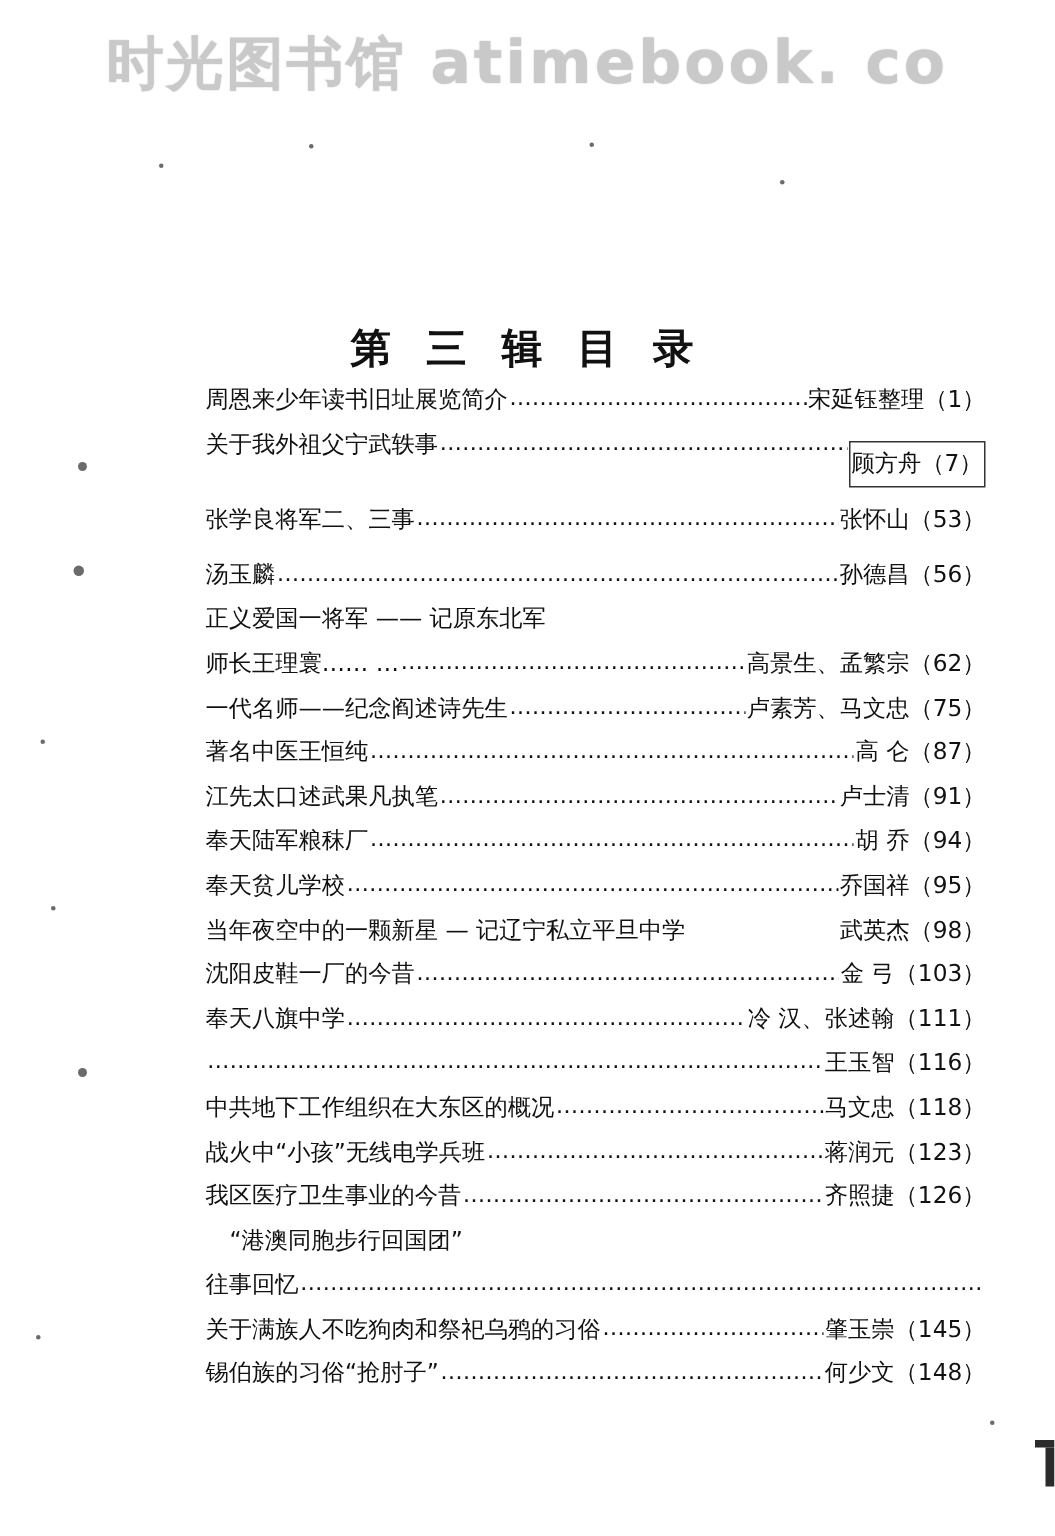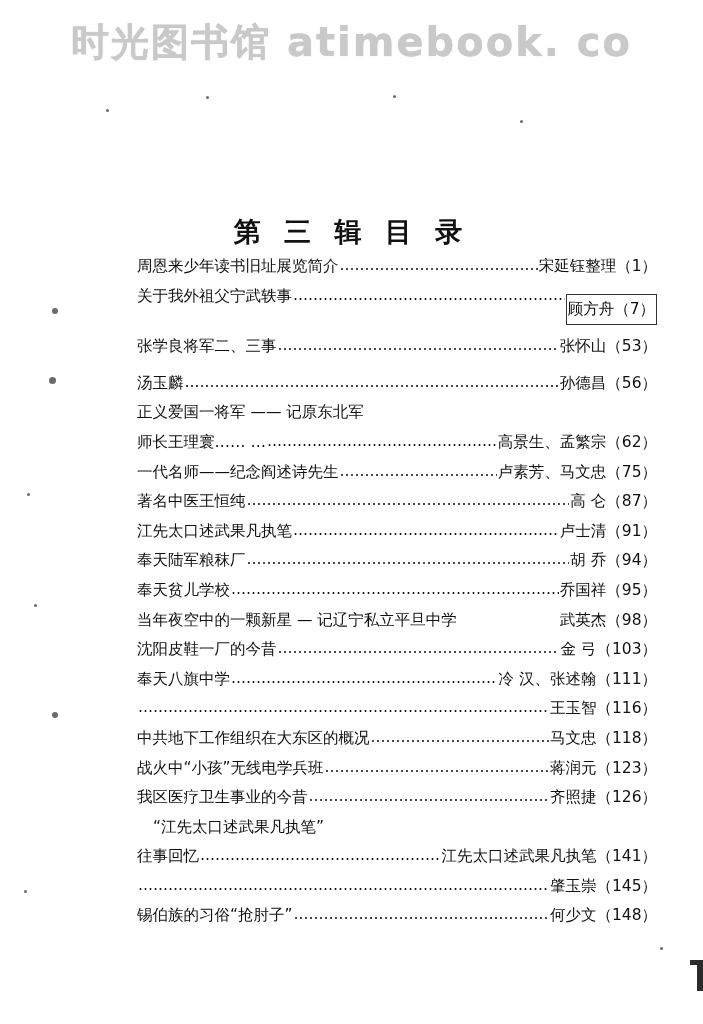--- a/index.html
+++ b/index.html
@@ -231,7 +231,7 @@
       <span class="author">齐照捷（126）</span>
     </div>
     <div class="entry no-leader indent">
-      <span class="title">“江先太口述武果凡执笔”</span>
+      <span class="title">“港澳同胞步行回国团”</span>
     </div>
     <div class="entry">
       <span class="title">往事回忆</span>

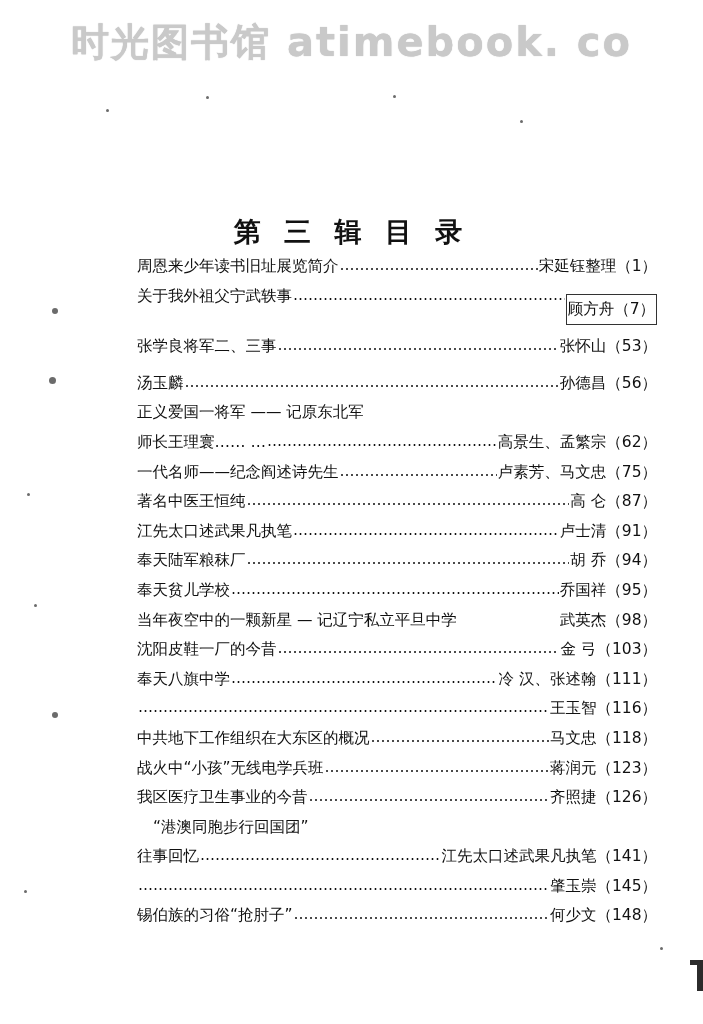--- a/index.html
+++ b/index.html
@@ -236,7 +236,6 @@
     <div class="entry">
       <span class="title">往事回忆</span>
       <span class="leader">…………………………………………………………………………………………</span>
-      <span class="author">江先太口述武果凡执笔（141）</span>
     </div>
     <div class="entry">
       <span class="leader">…………………………………………………………………………………………</span>

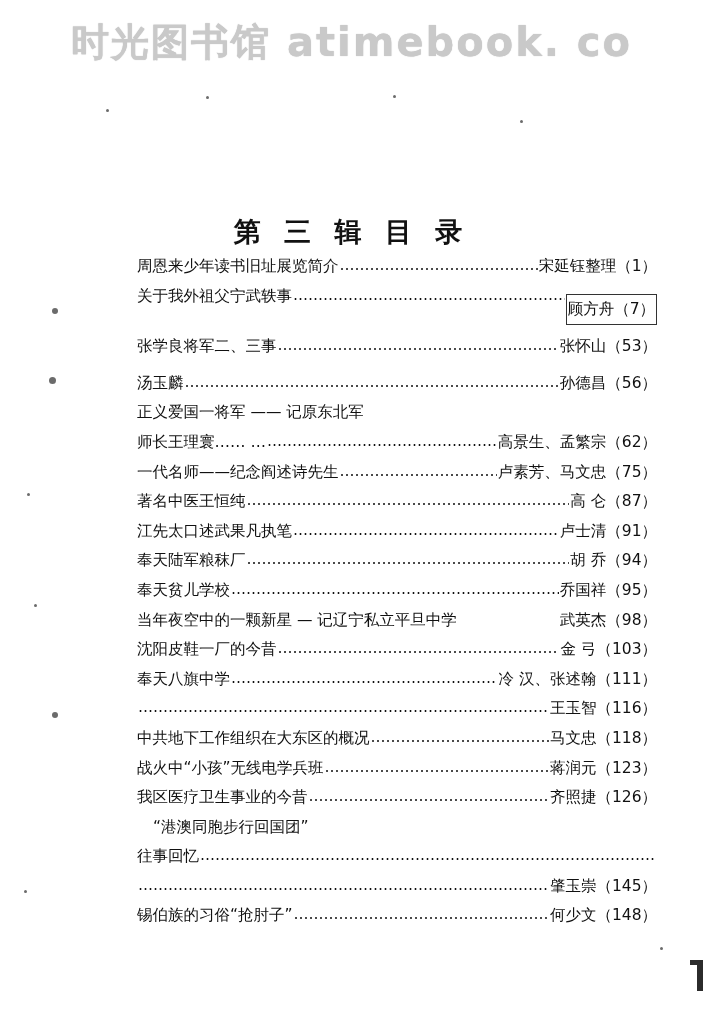--- a/index.html
+++ b/index.html
@@ -238,6 +238,7 @@
       <span class="leader">…………………………………………………………………………………………</span>
     </div>
     <div class="entry">
+      <span class="title">关于满族人不吃狗肉和祭祀乌鸦的习俗</span>
       <span class="leader">…………………………………………………………………………………………</span>
       <span class="author">肇玉崇（145）</span>
     </div>

